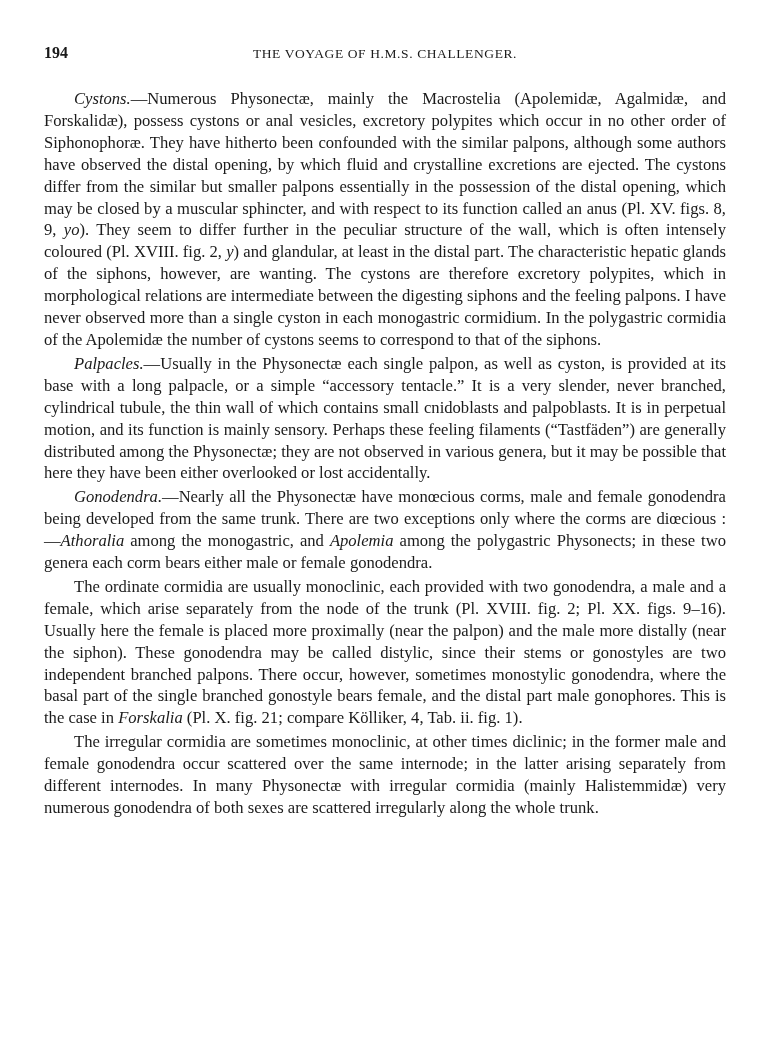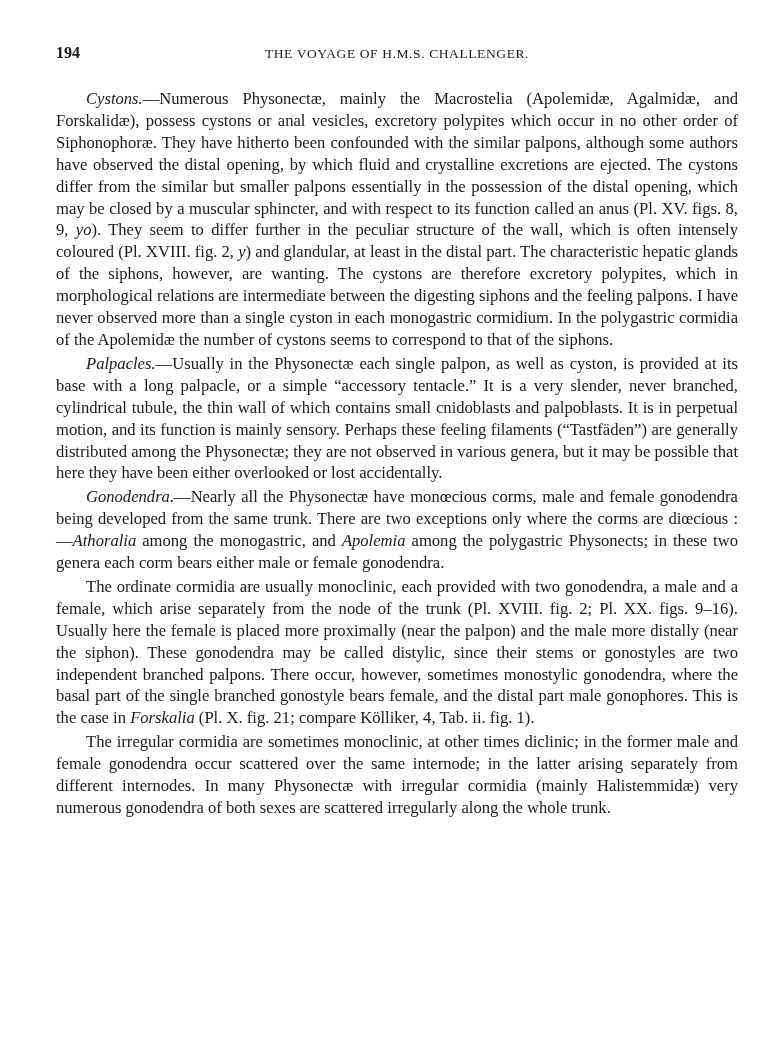--- a/index.html
+++ b/index.html
@@ -17,7 +17,7 @@
     }
     .page {
       position: absolute;
-      left: 56px;
+      left: 44px;
       top: 44px;
       width: 682px;
     }

